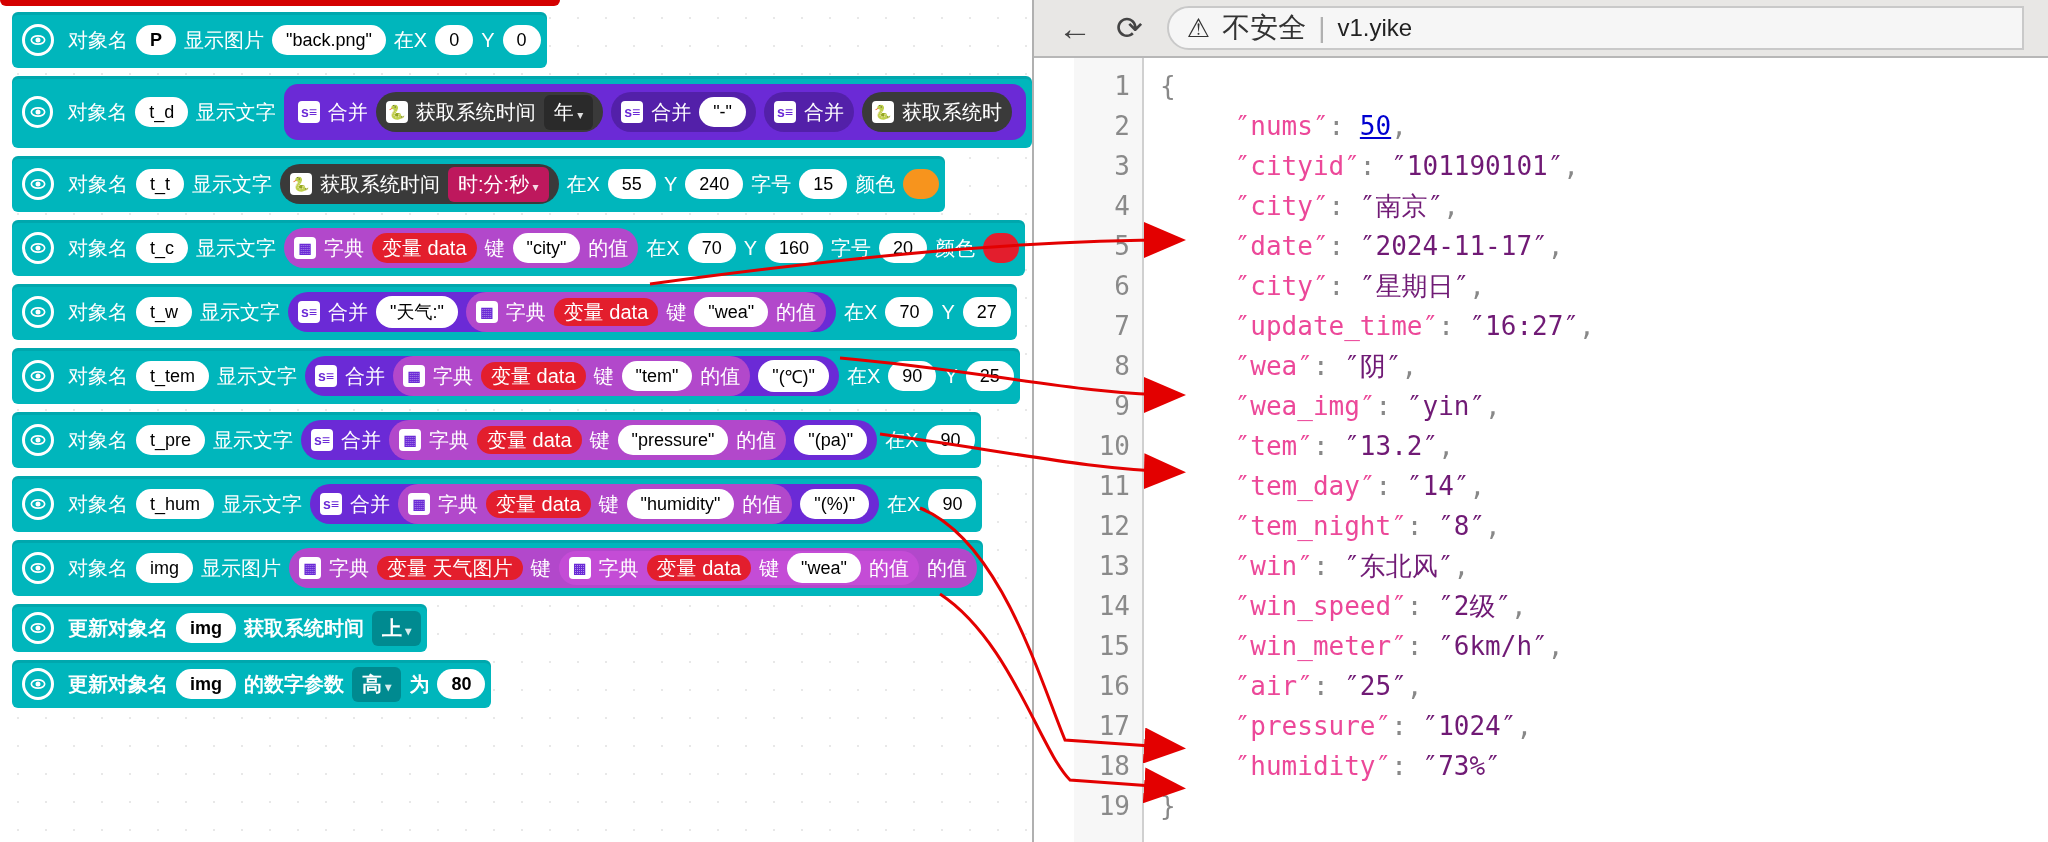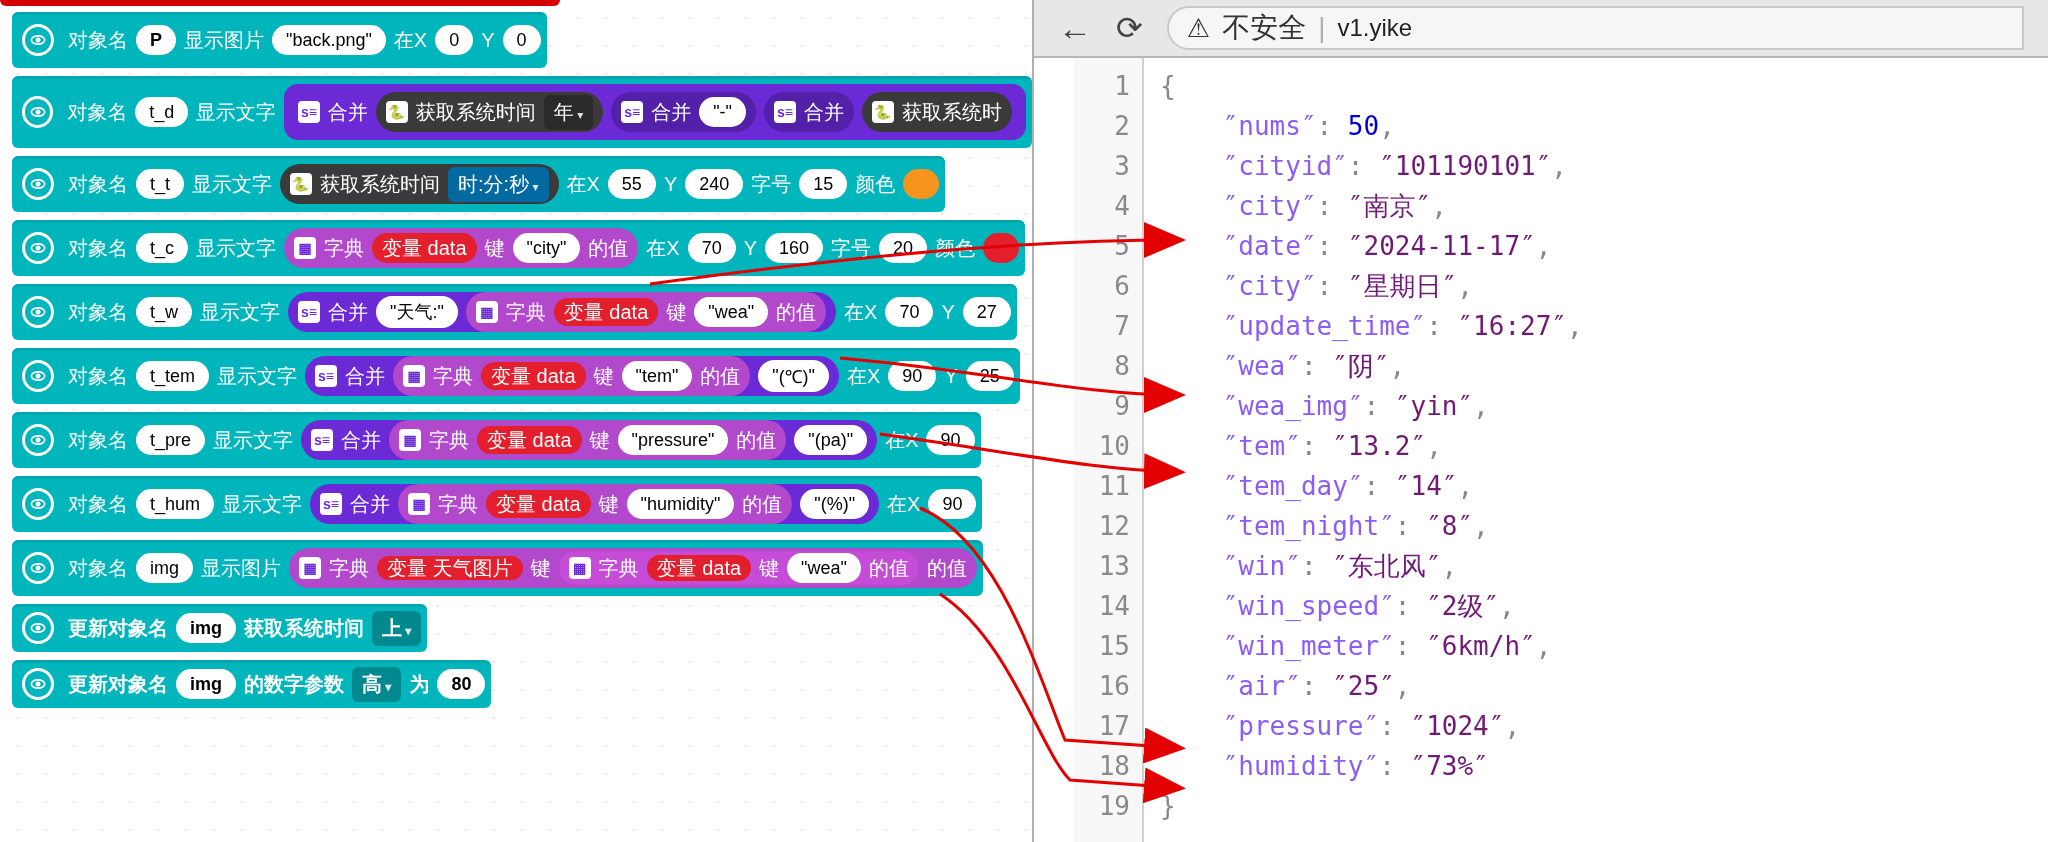--- a/index.html
+++ b/index.html
@@ -138,7 +138,7 @@
     line-height:40px;
     white-space:pre;
   }
-  .k { color:#8b5cf6; }
+  .k { color:#ec4899;margin-left:12px; }
   .s { color:#701a75;text-align:right; }
   .n { color:#0000d0; }
   .br{ color:#888; }

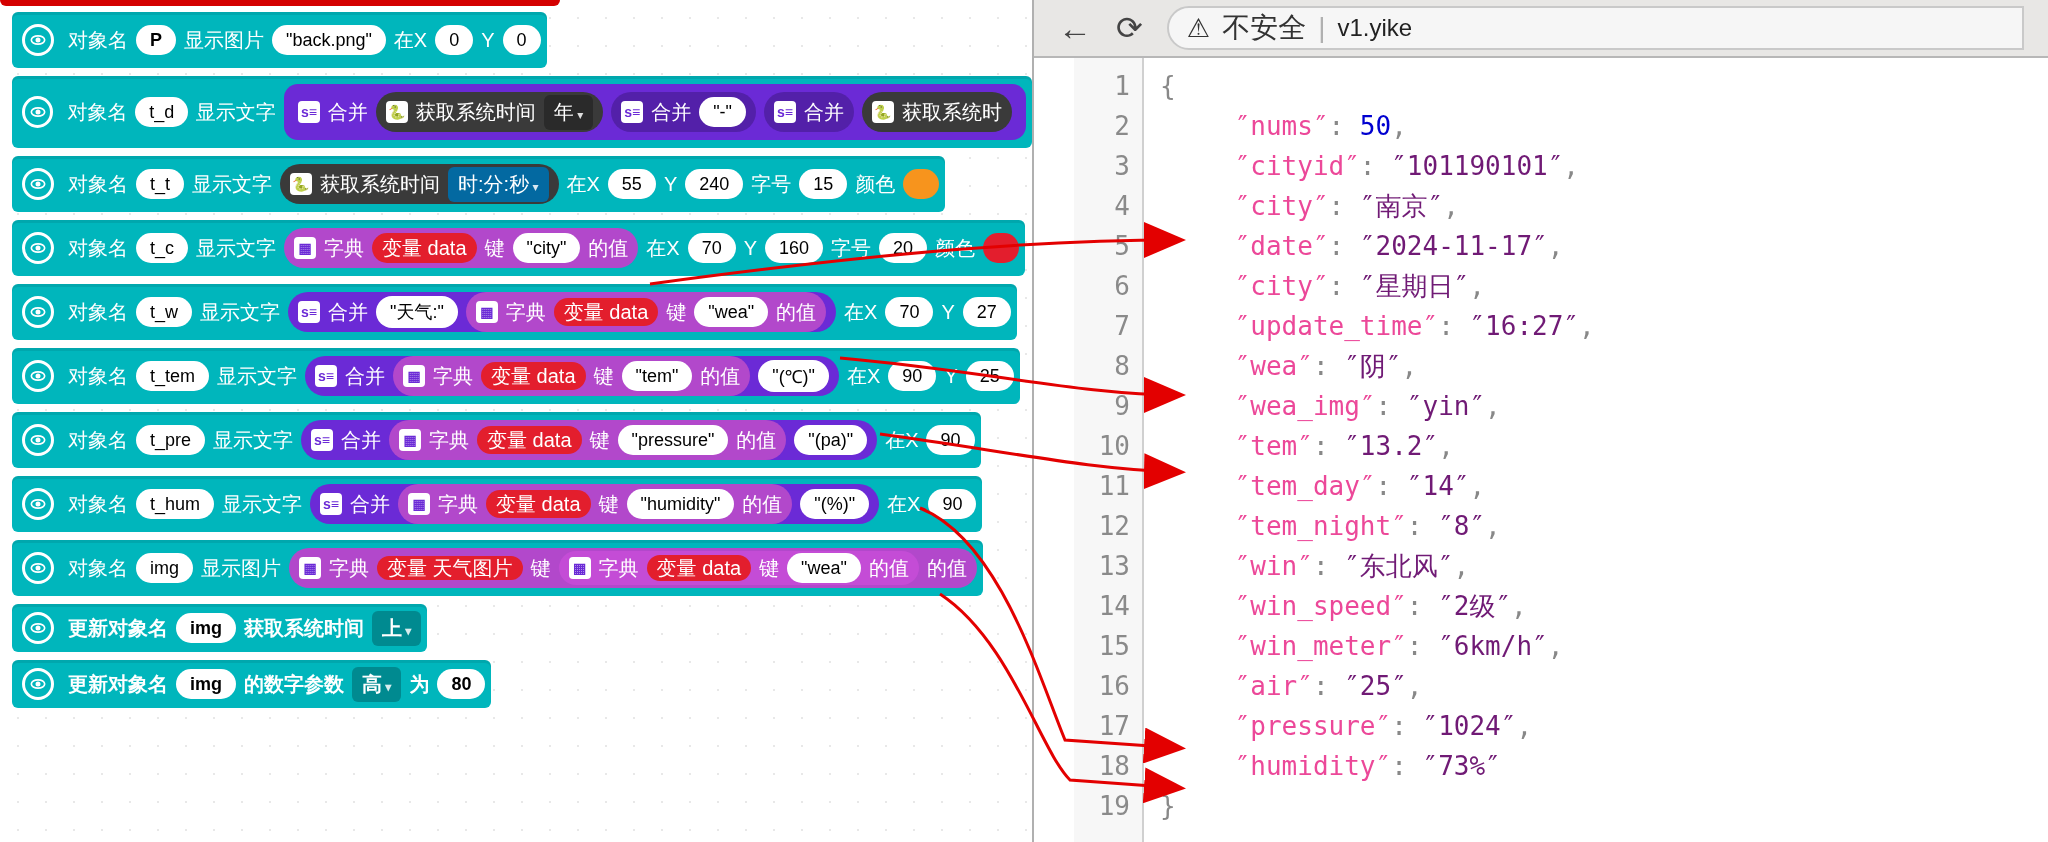--- a/index.html
+++ b/index.html
@@ -140,7 +140,7 @@
   }
   .k { color:#ec4899;margin-left:12px; }
   .s { color:#701a75;text-align:right; }
-  .n { color:#0000d0; }
+  .n { color:#0000d0;text-decoration:underline; }
   .br{ color:#888; }
 
   

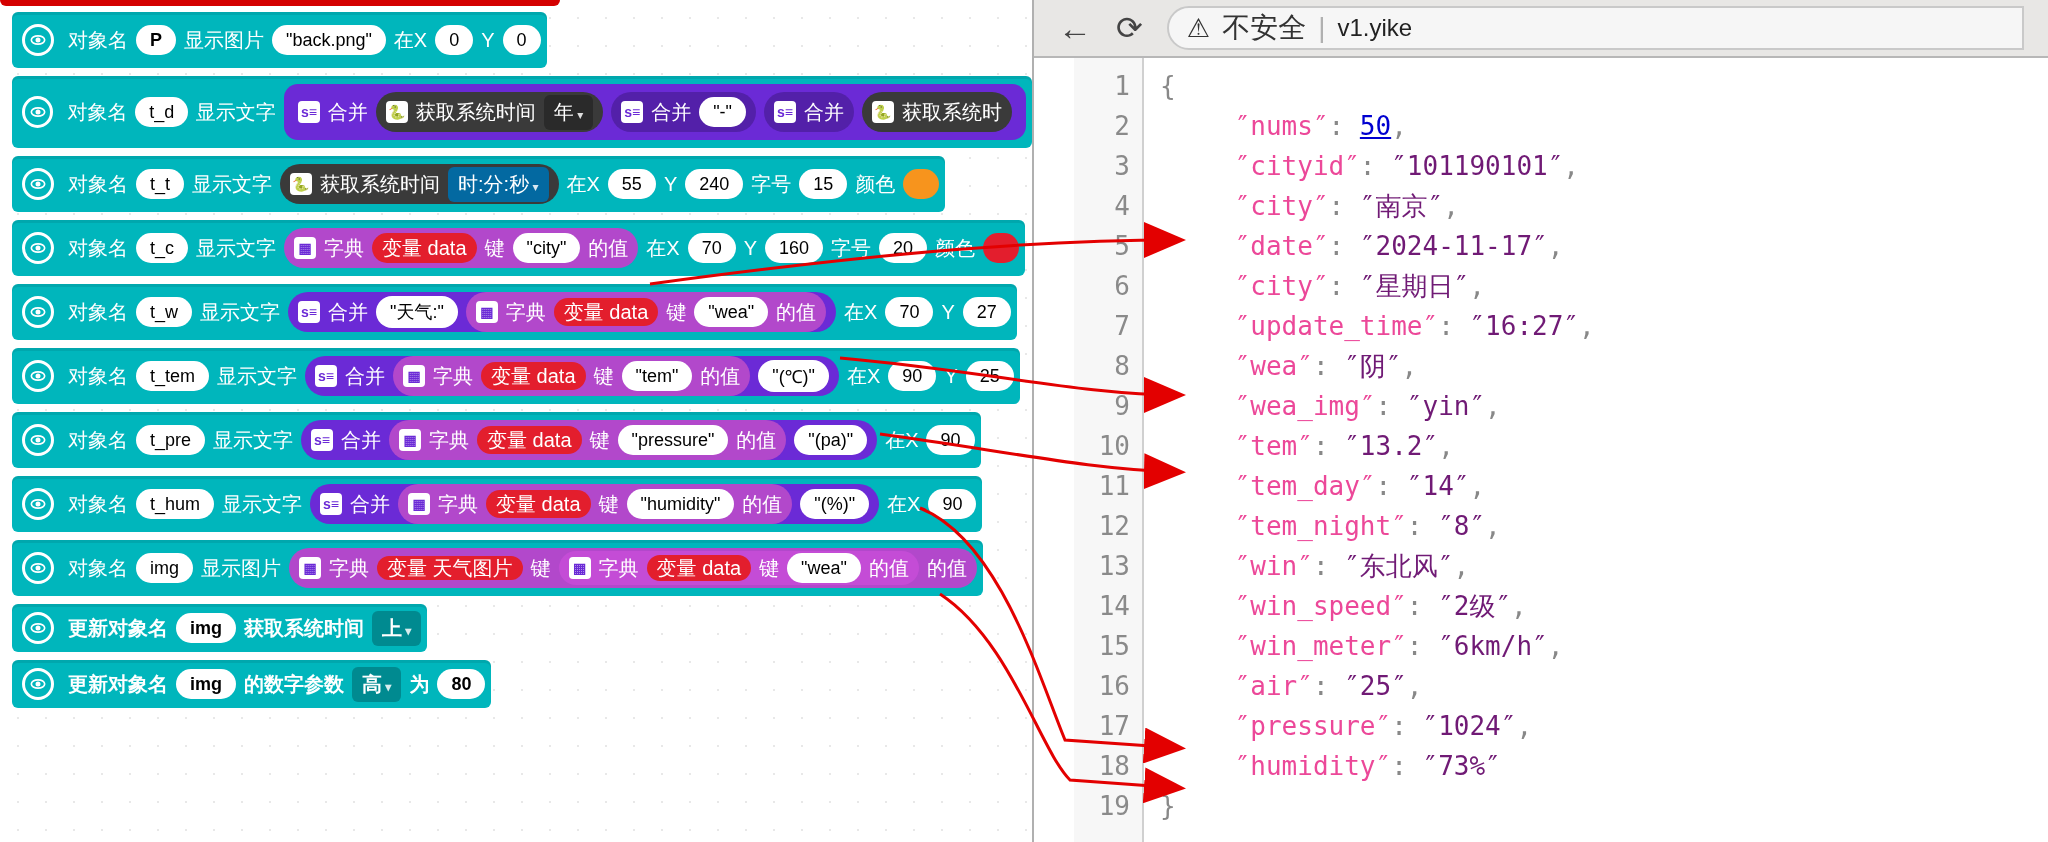--- a/index.html
+++ b/index.html
@@ -219,7 +219,7 @@
     <span class="sub dark">
       <span class="icon py">🐍</span>
       <span class="lbl">获取系统时间</span>
-      <span class="tealdrop drop" style="background:#0369a1">时:分:秒</span>
+      <span class="tealdrop drop" style="background:#be185d">时:分:秒</span>
     </span>
     <span class="lbl">在X</span>
     <span class="pill">55</span>

